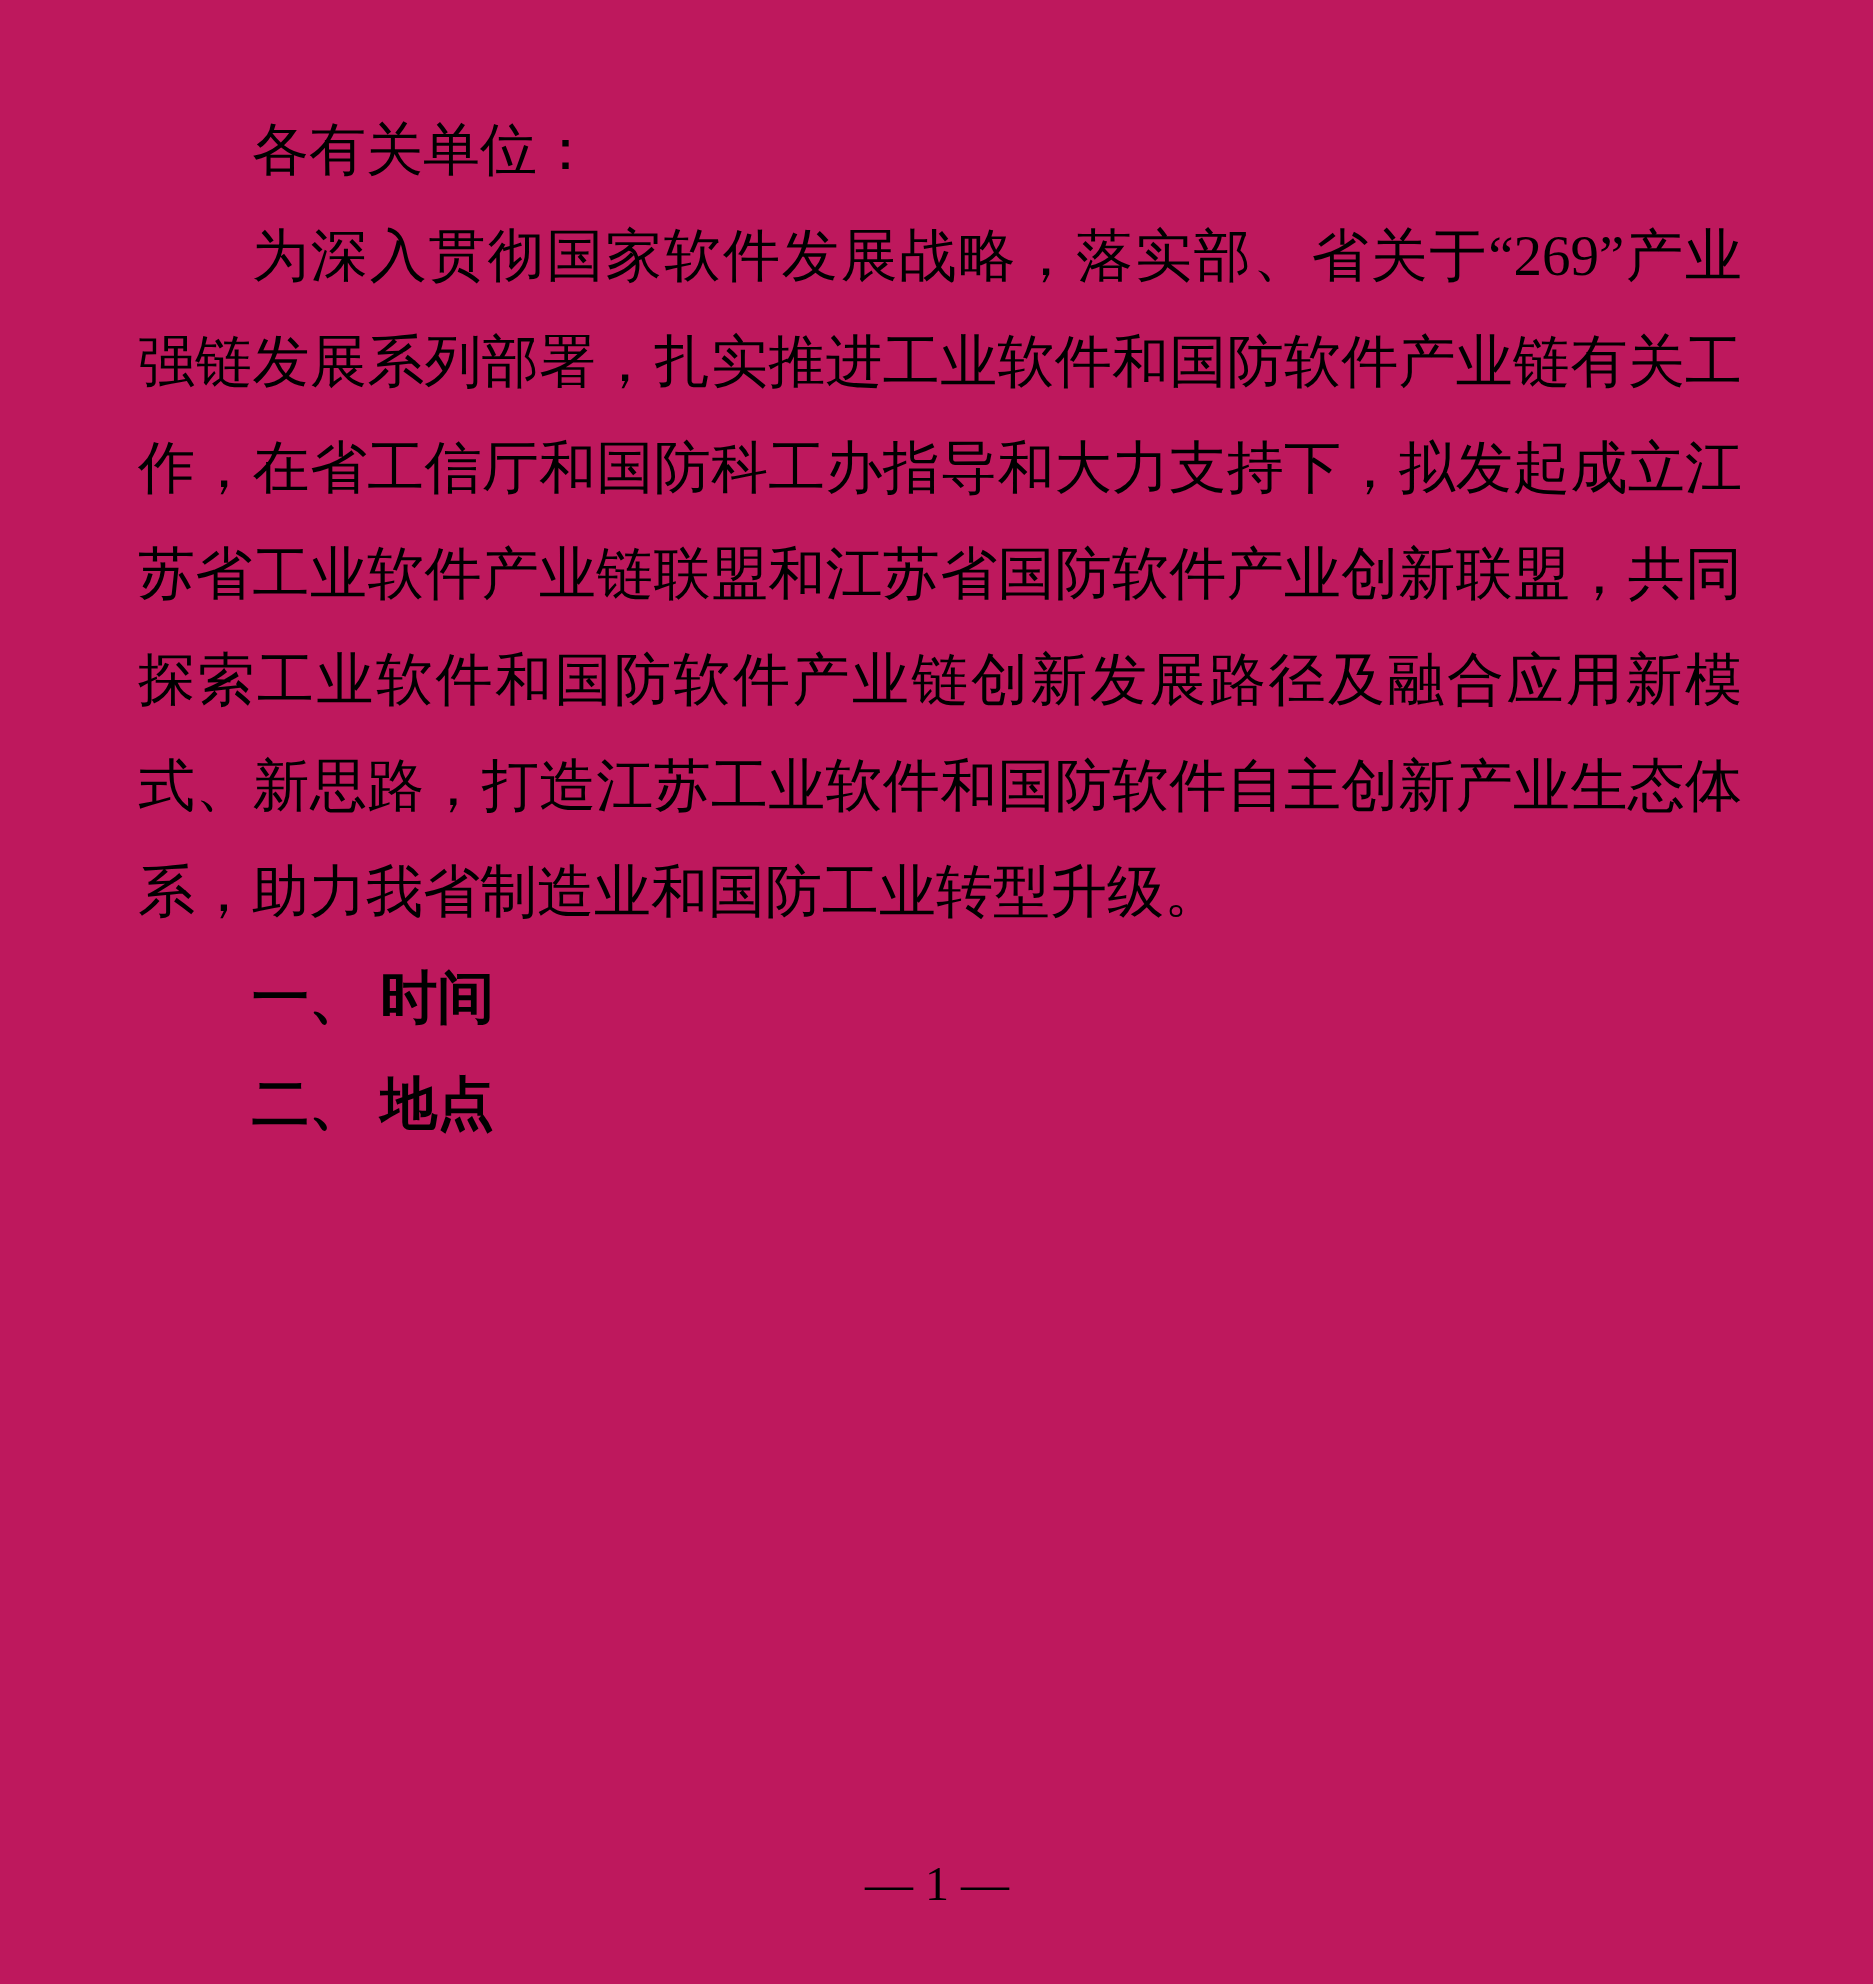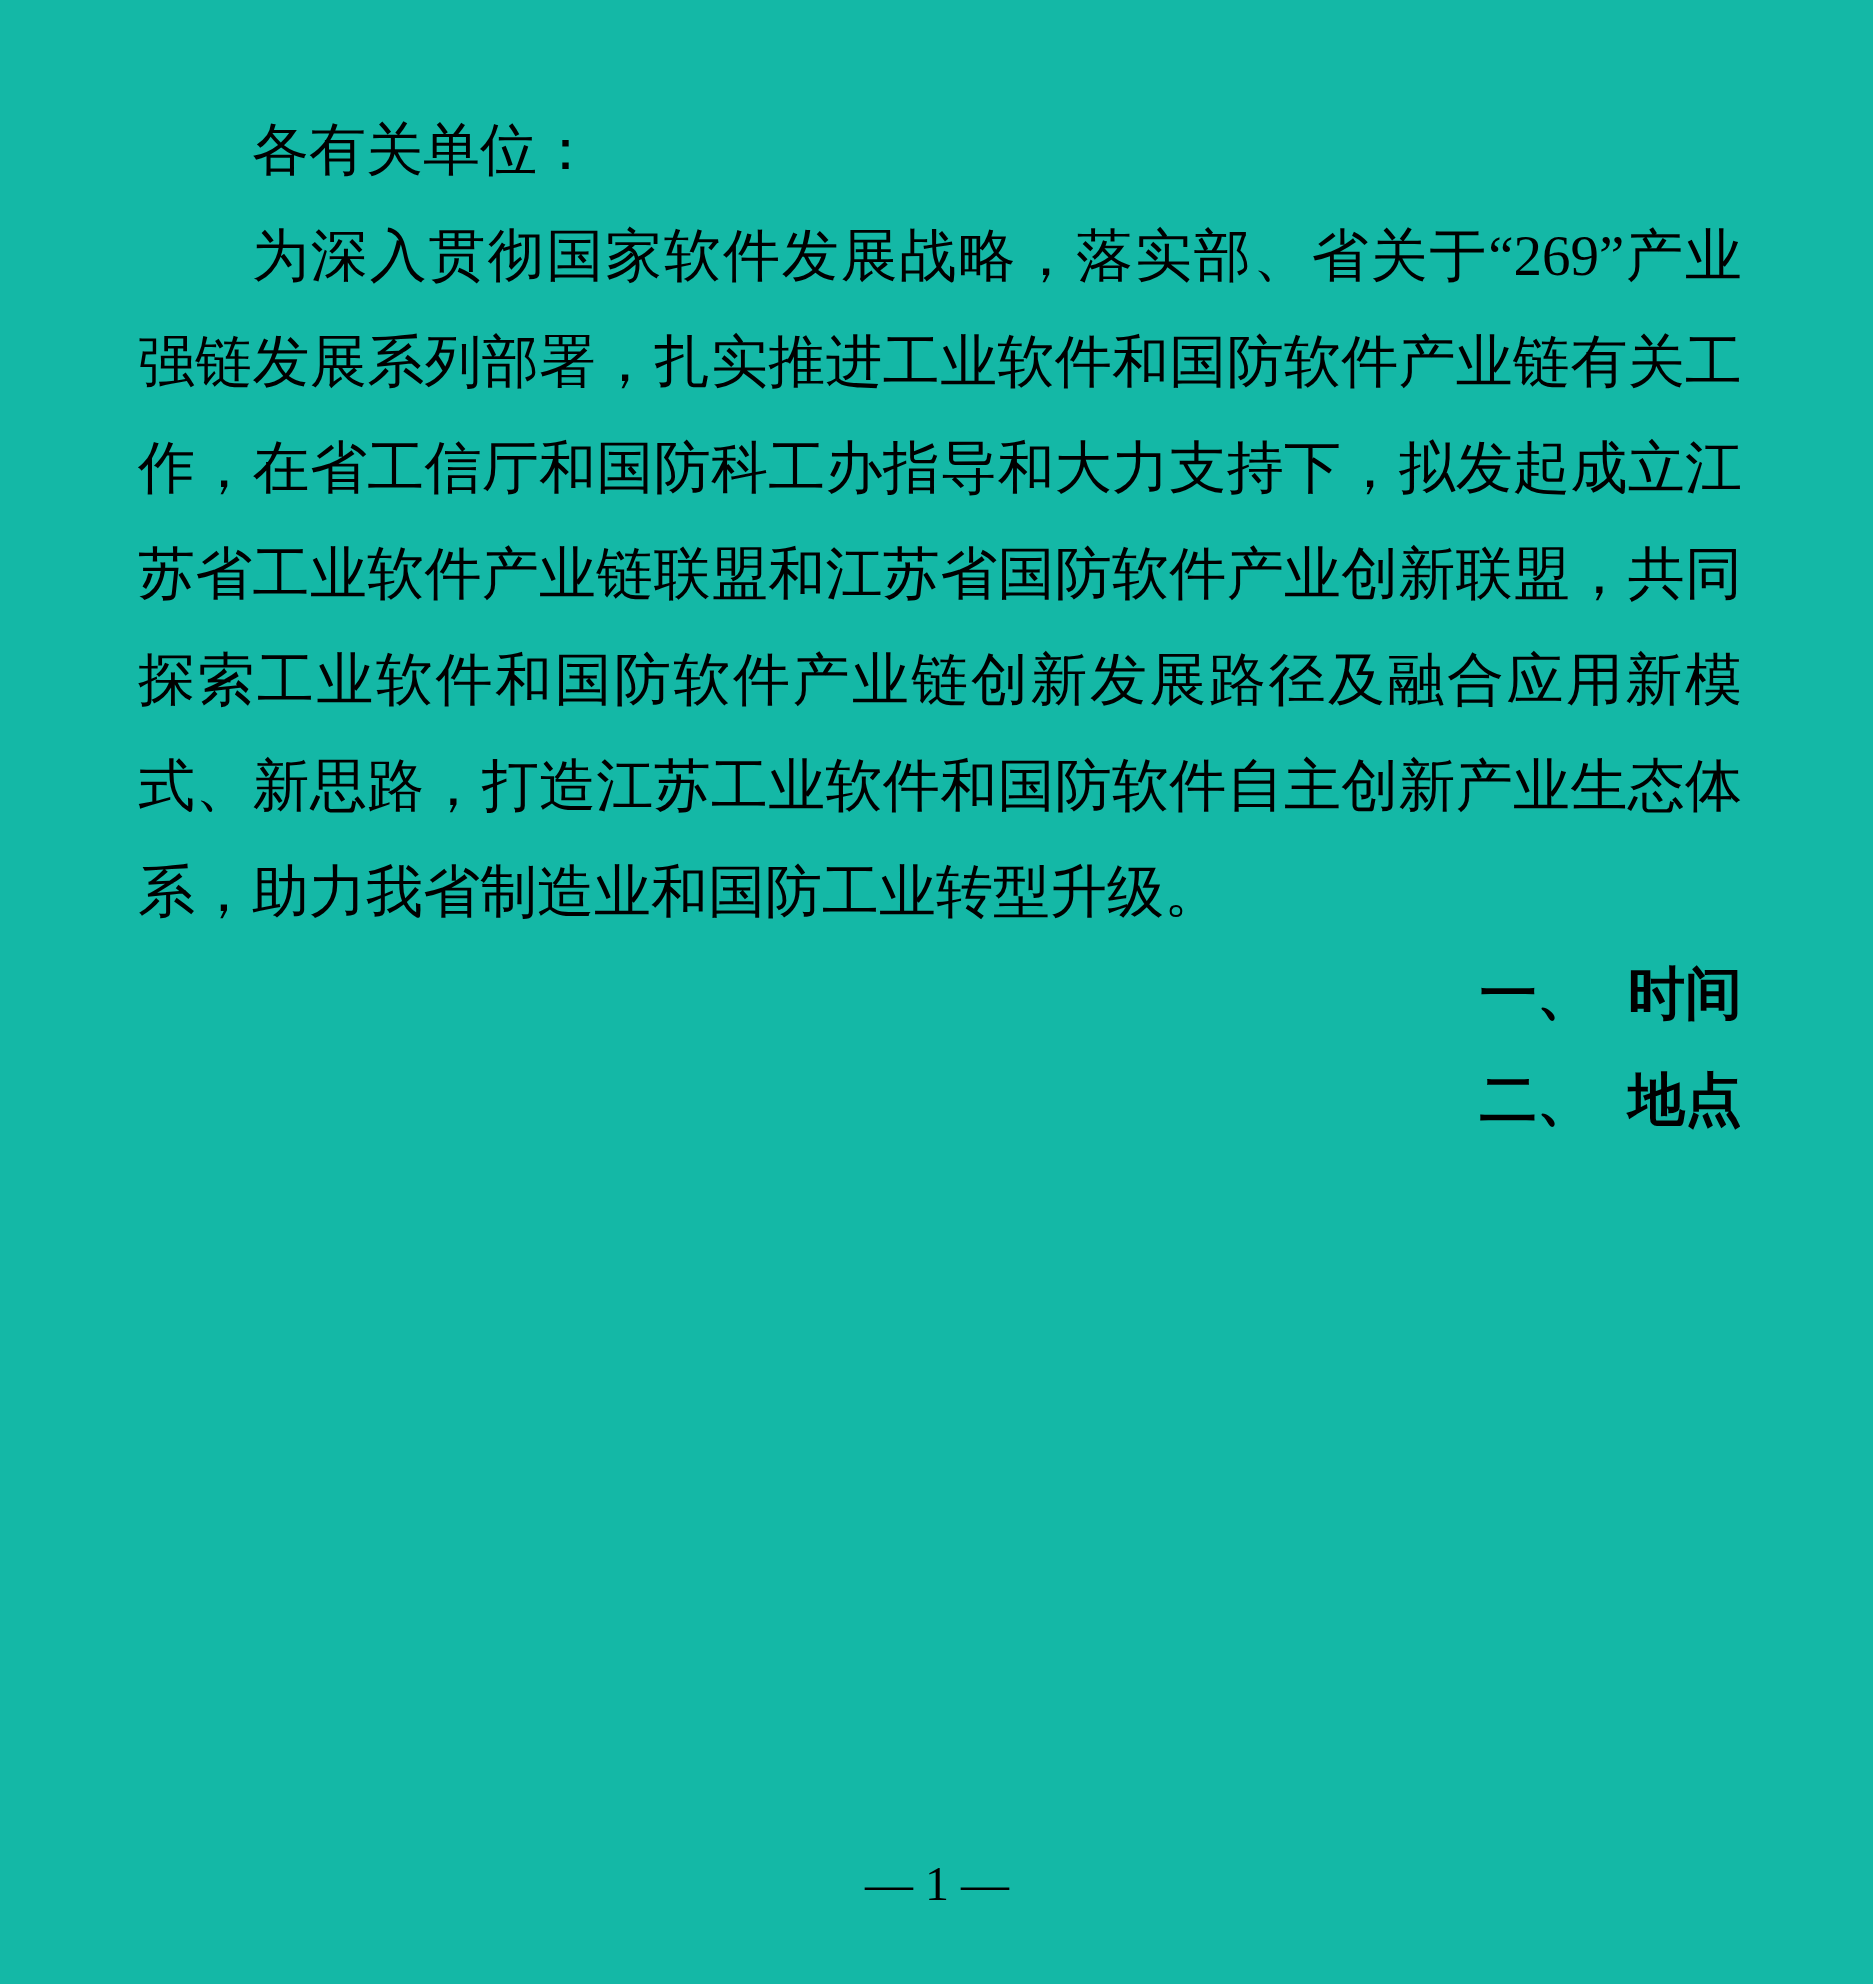--- a/index.html
+++ b/index.html
@@ -19,7 +19,7 @@
     left: 0; top: 0;
     width: 1874px;
     height: 1985px;
-    background: #14b8a6;
+    background: #be185d;
   }
   .content {
     position: absolute;

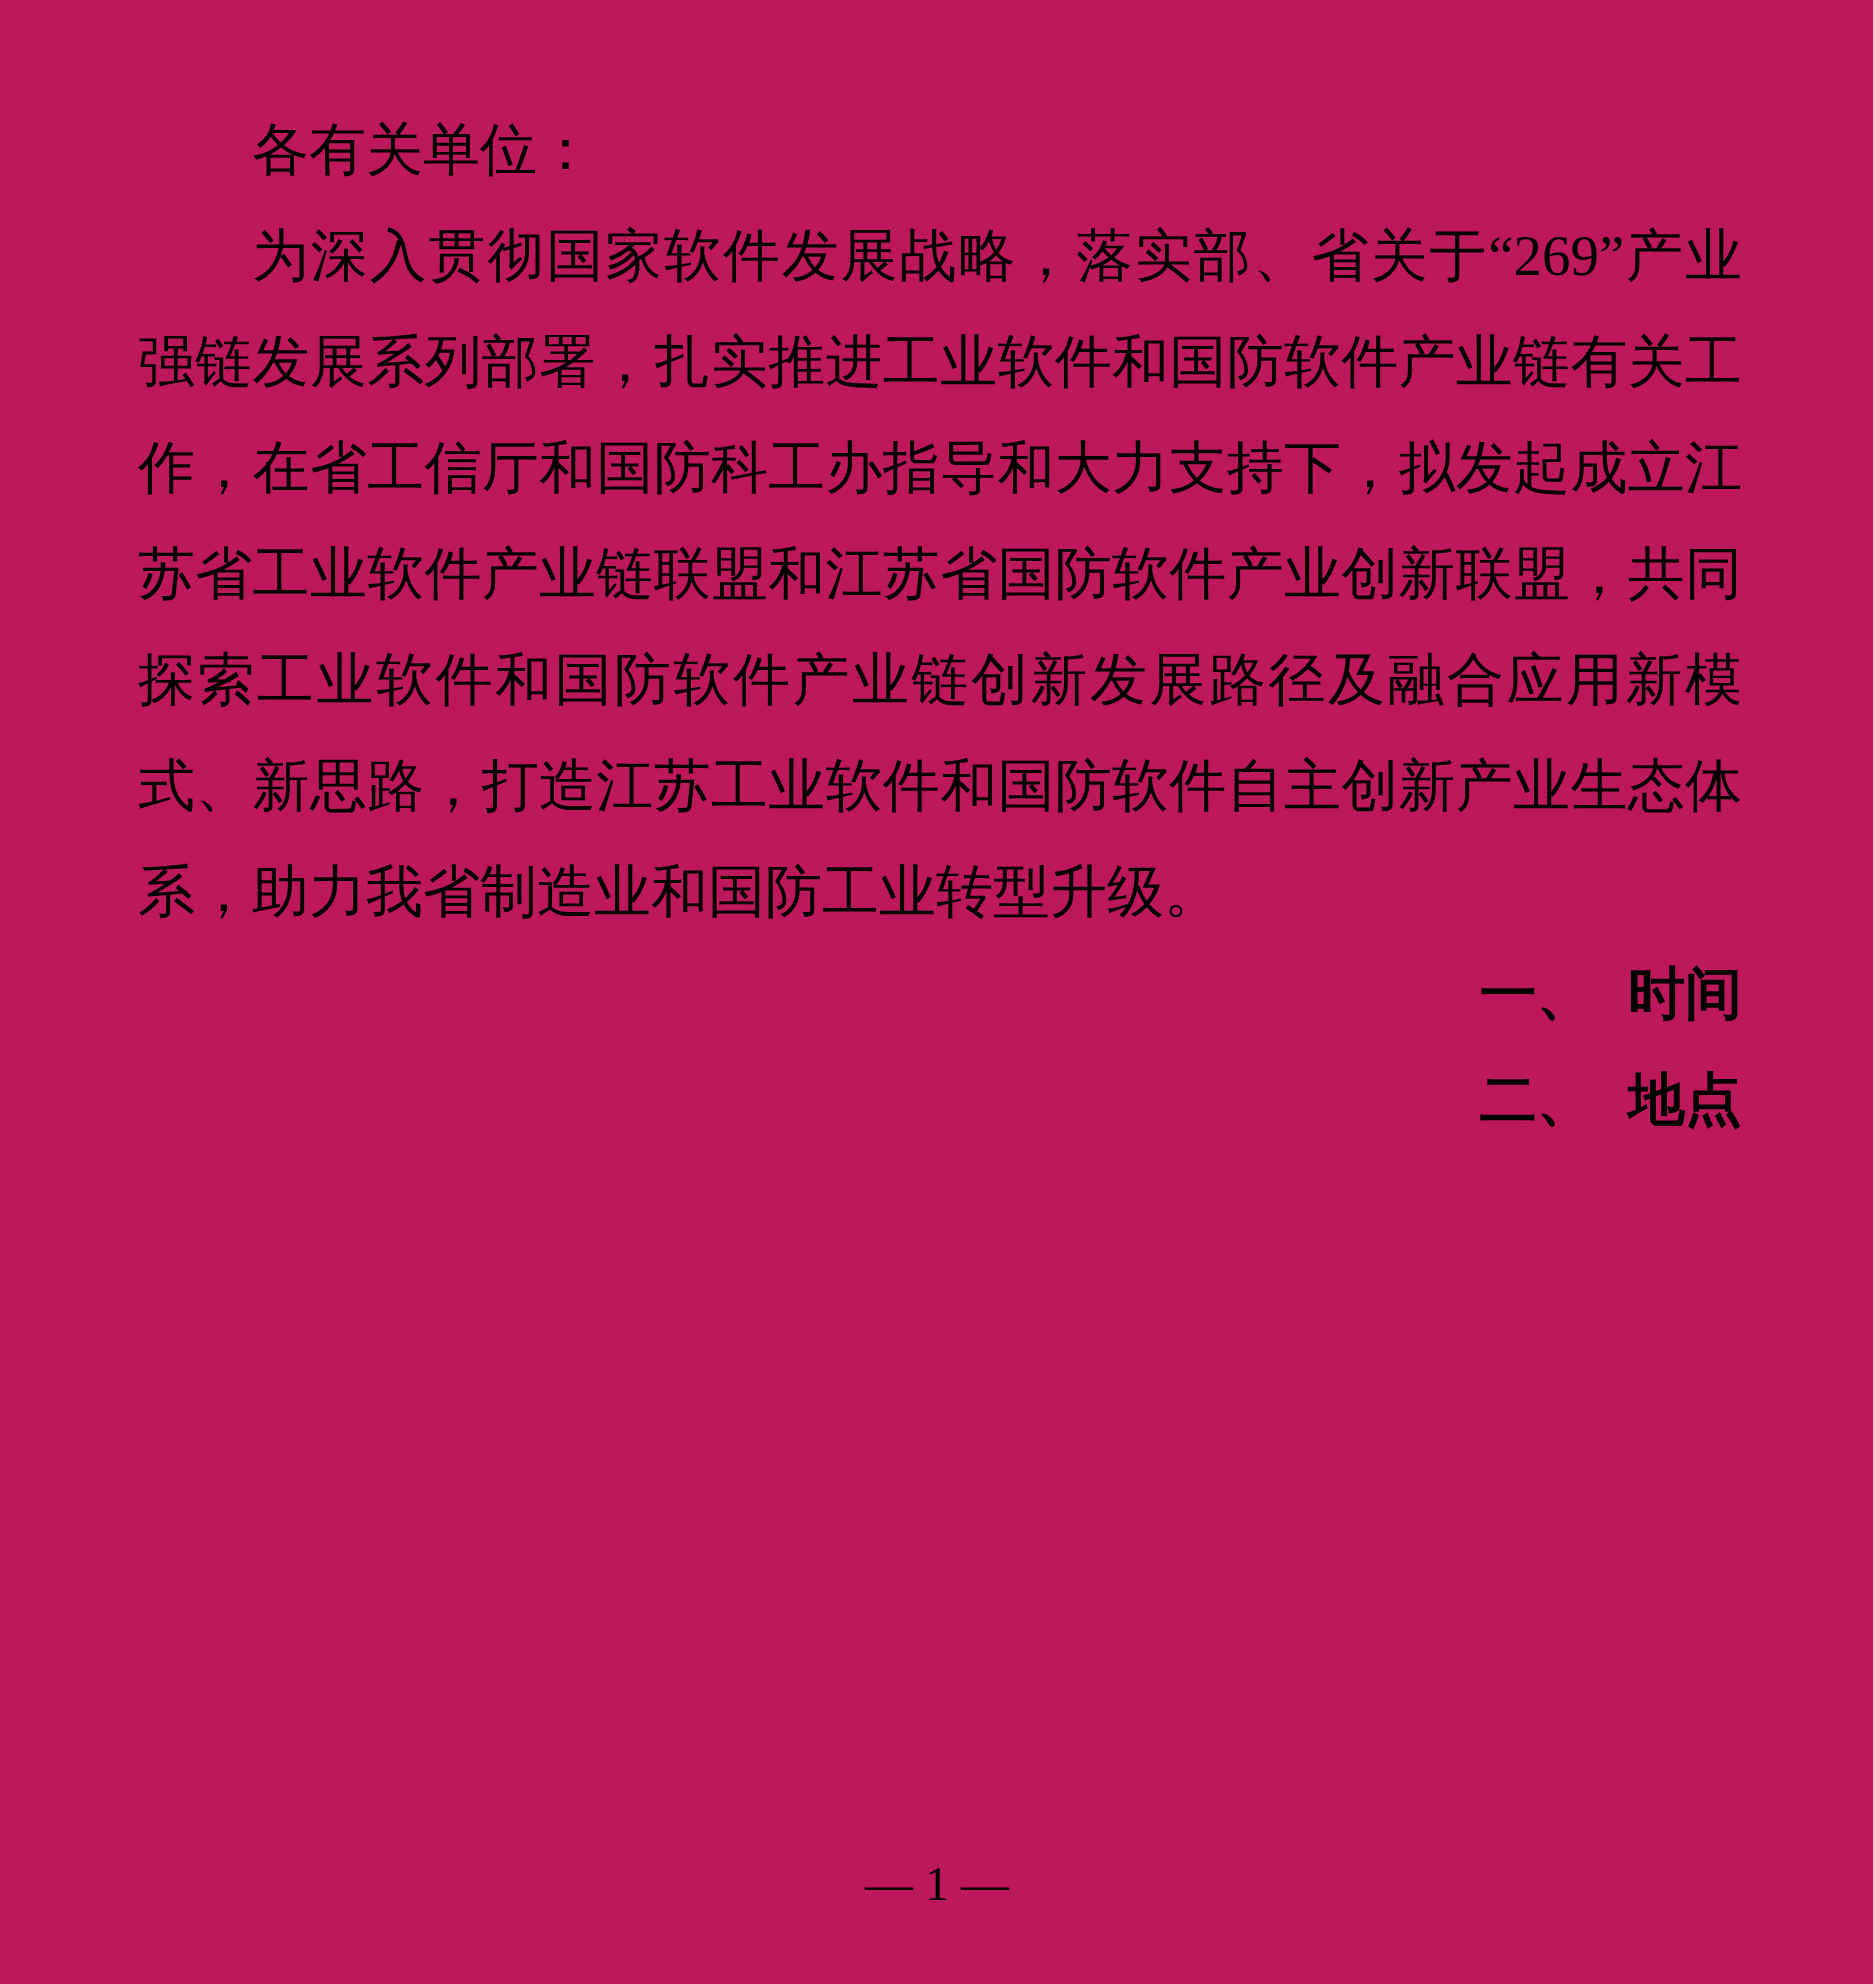--- a/index.html
+++ b/index.html
@@ -44,8 +44,8 @@
     font-size: 57px;
     line-height: 106px;
     font-weight: bold;
-    font-family: Liberation Mono, monospace;
-    text-align: right;
+    font-family: Liberation Serif, serif;
+    text-align: left;
   }
   .page-number {
     position: absolute;

